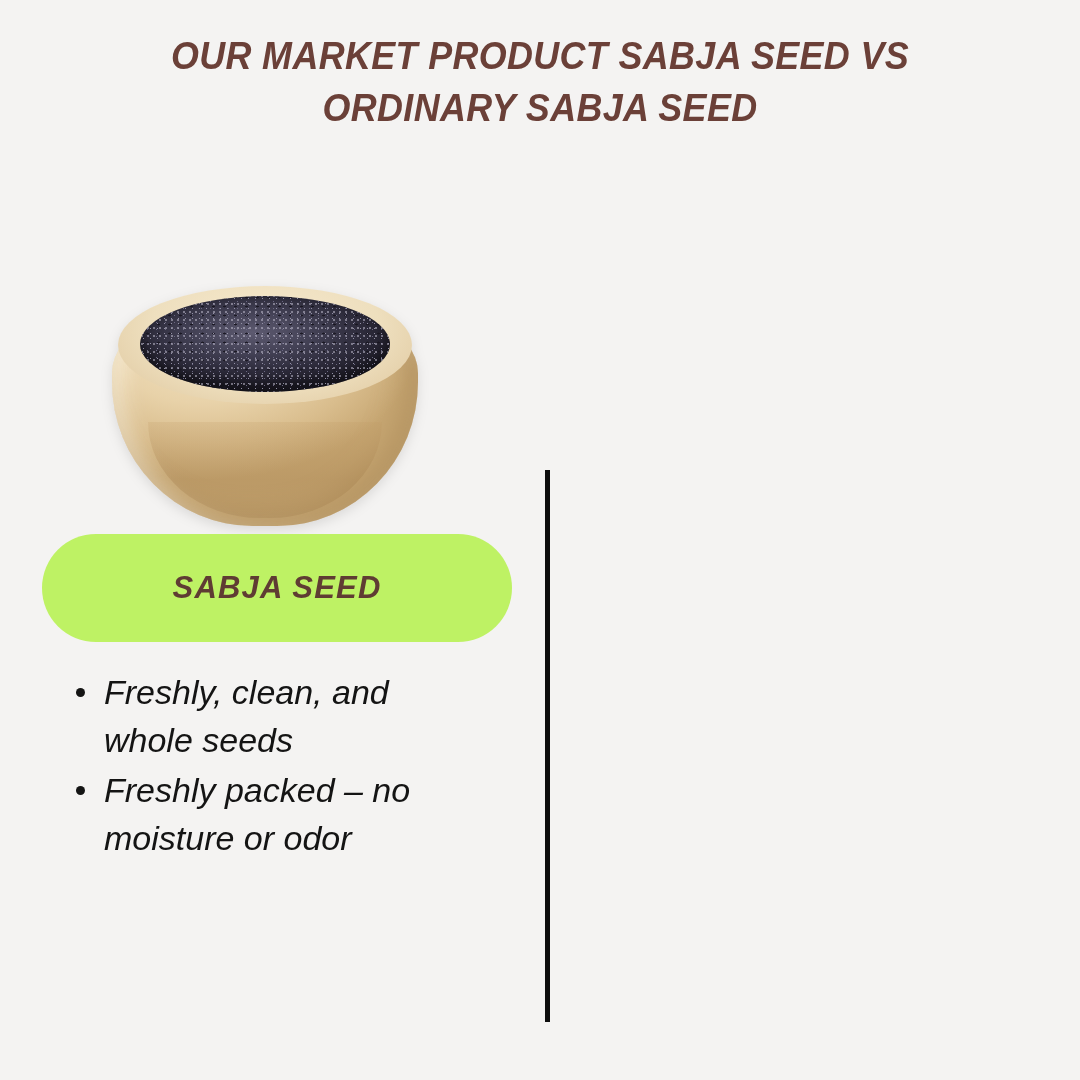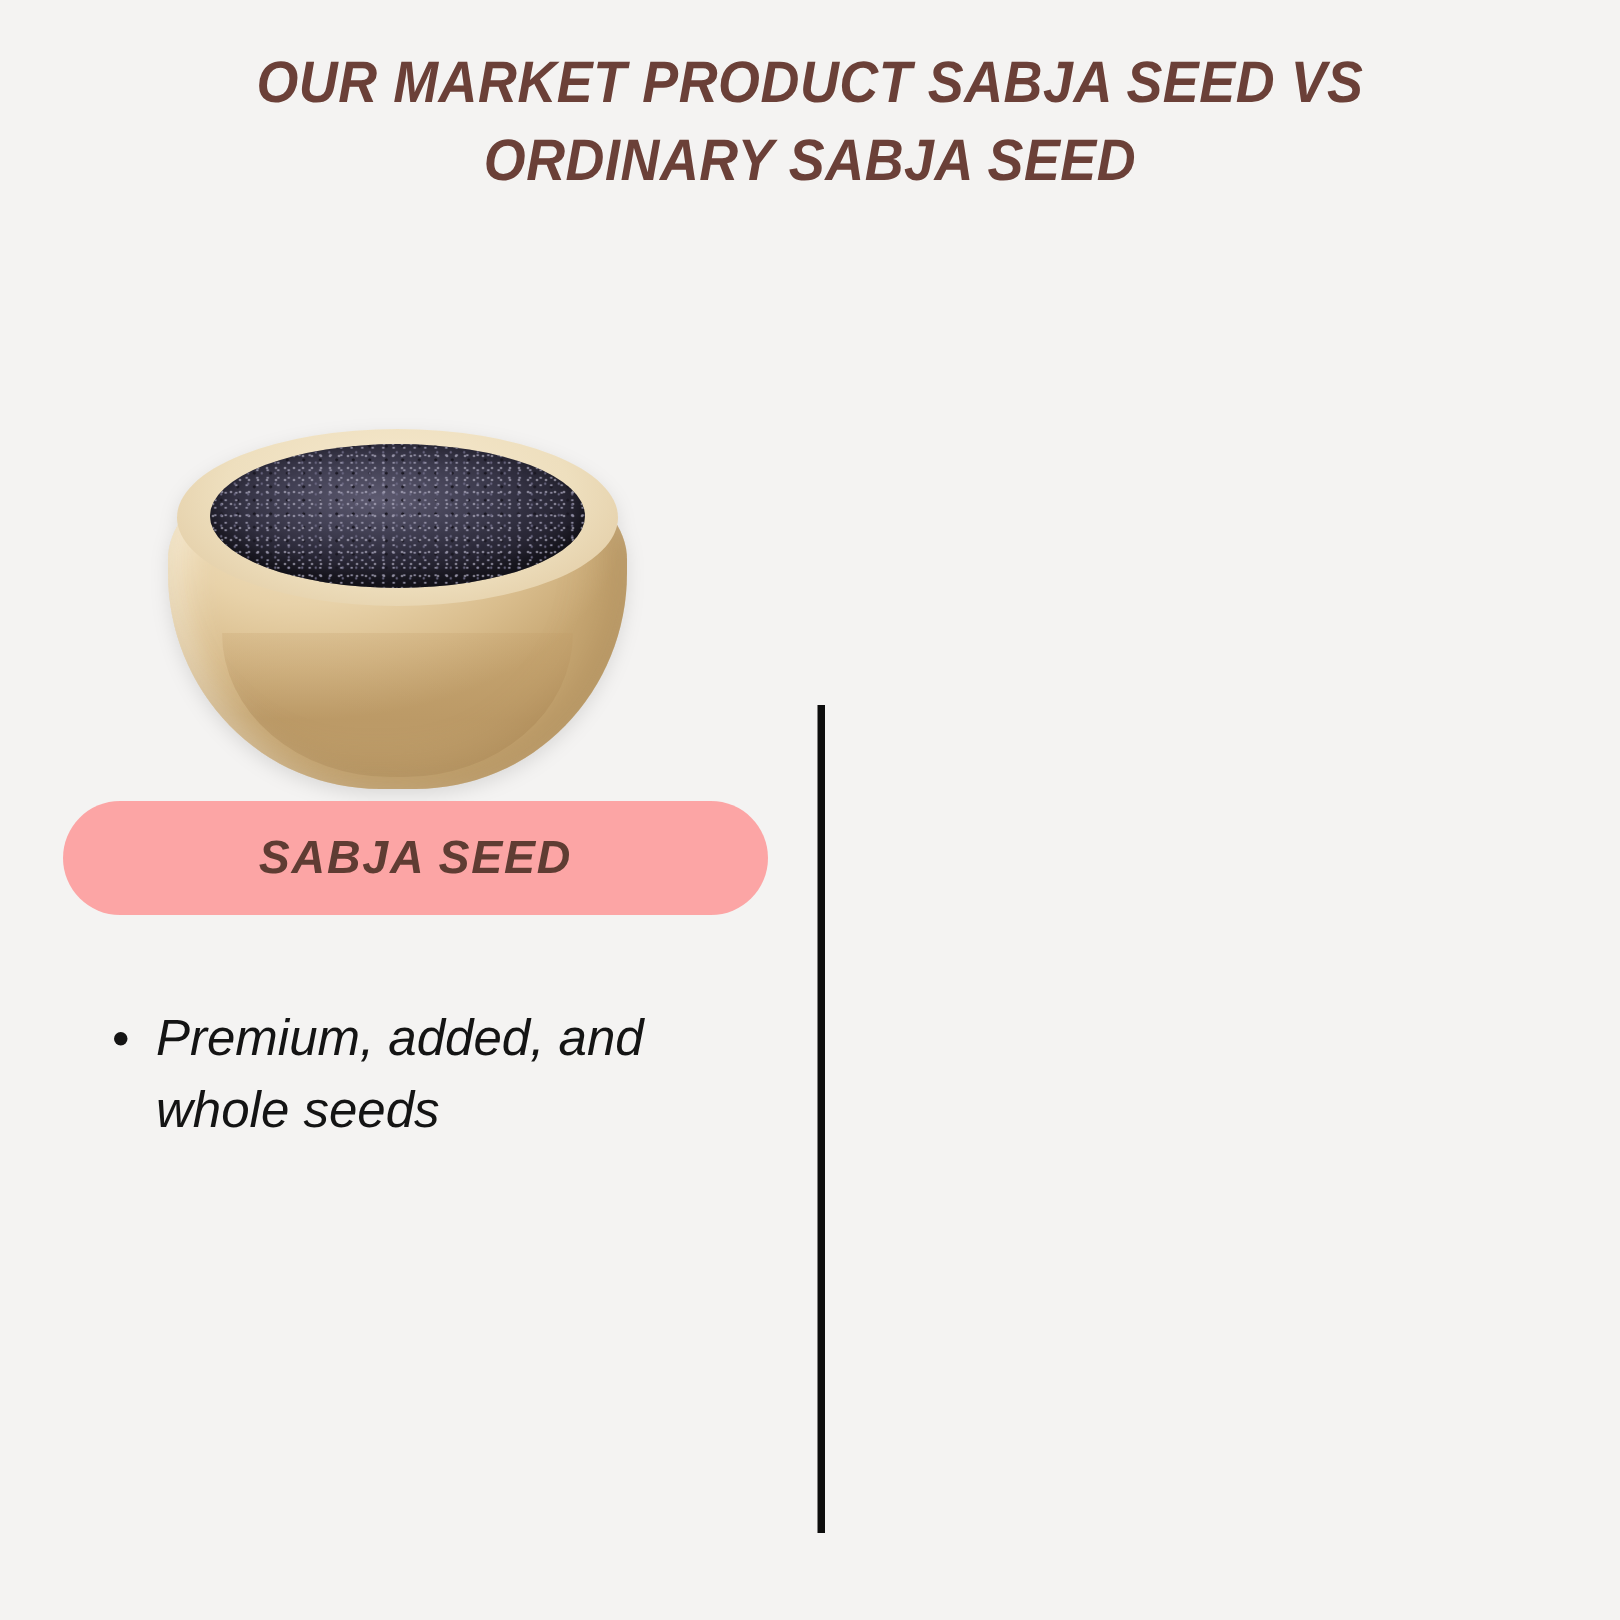--- a/index.html
+++ b/index.html
@@ -143,8 +143,8 @@
     left: 42px;
     top: 534px;
     width: 470px;
-    height: 76px;
-    background: #fca5a5;
+    height: 108px;
+    background: #bef264;
     font-size: 31px;
     letter-spacing: 1.2px;
   }

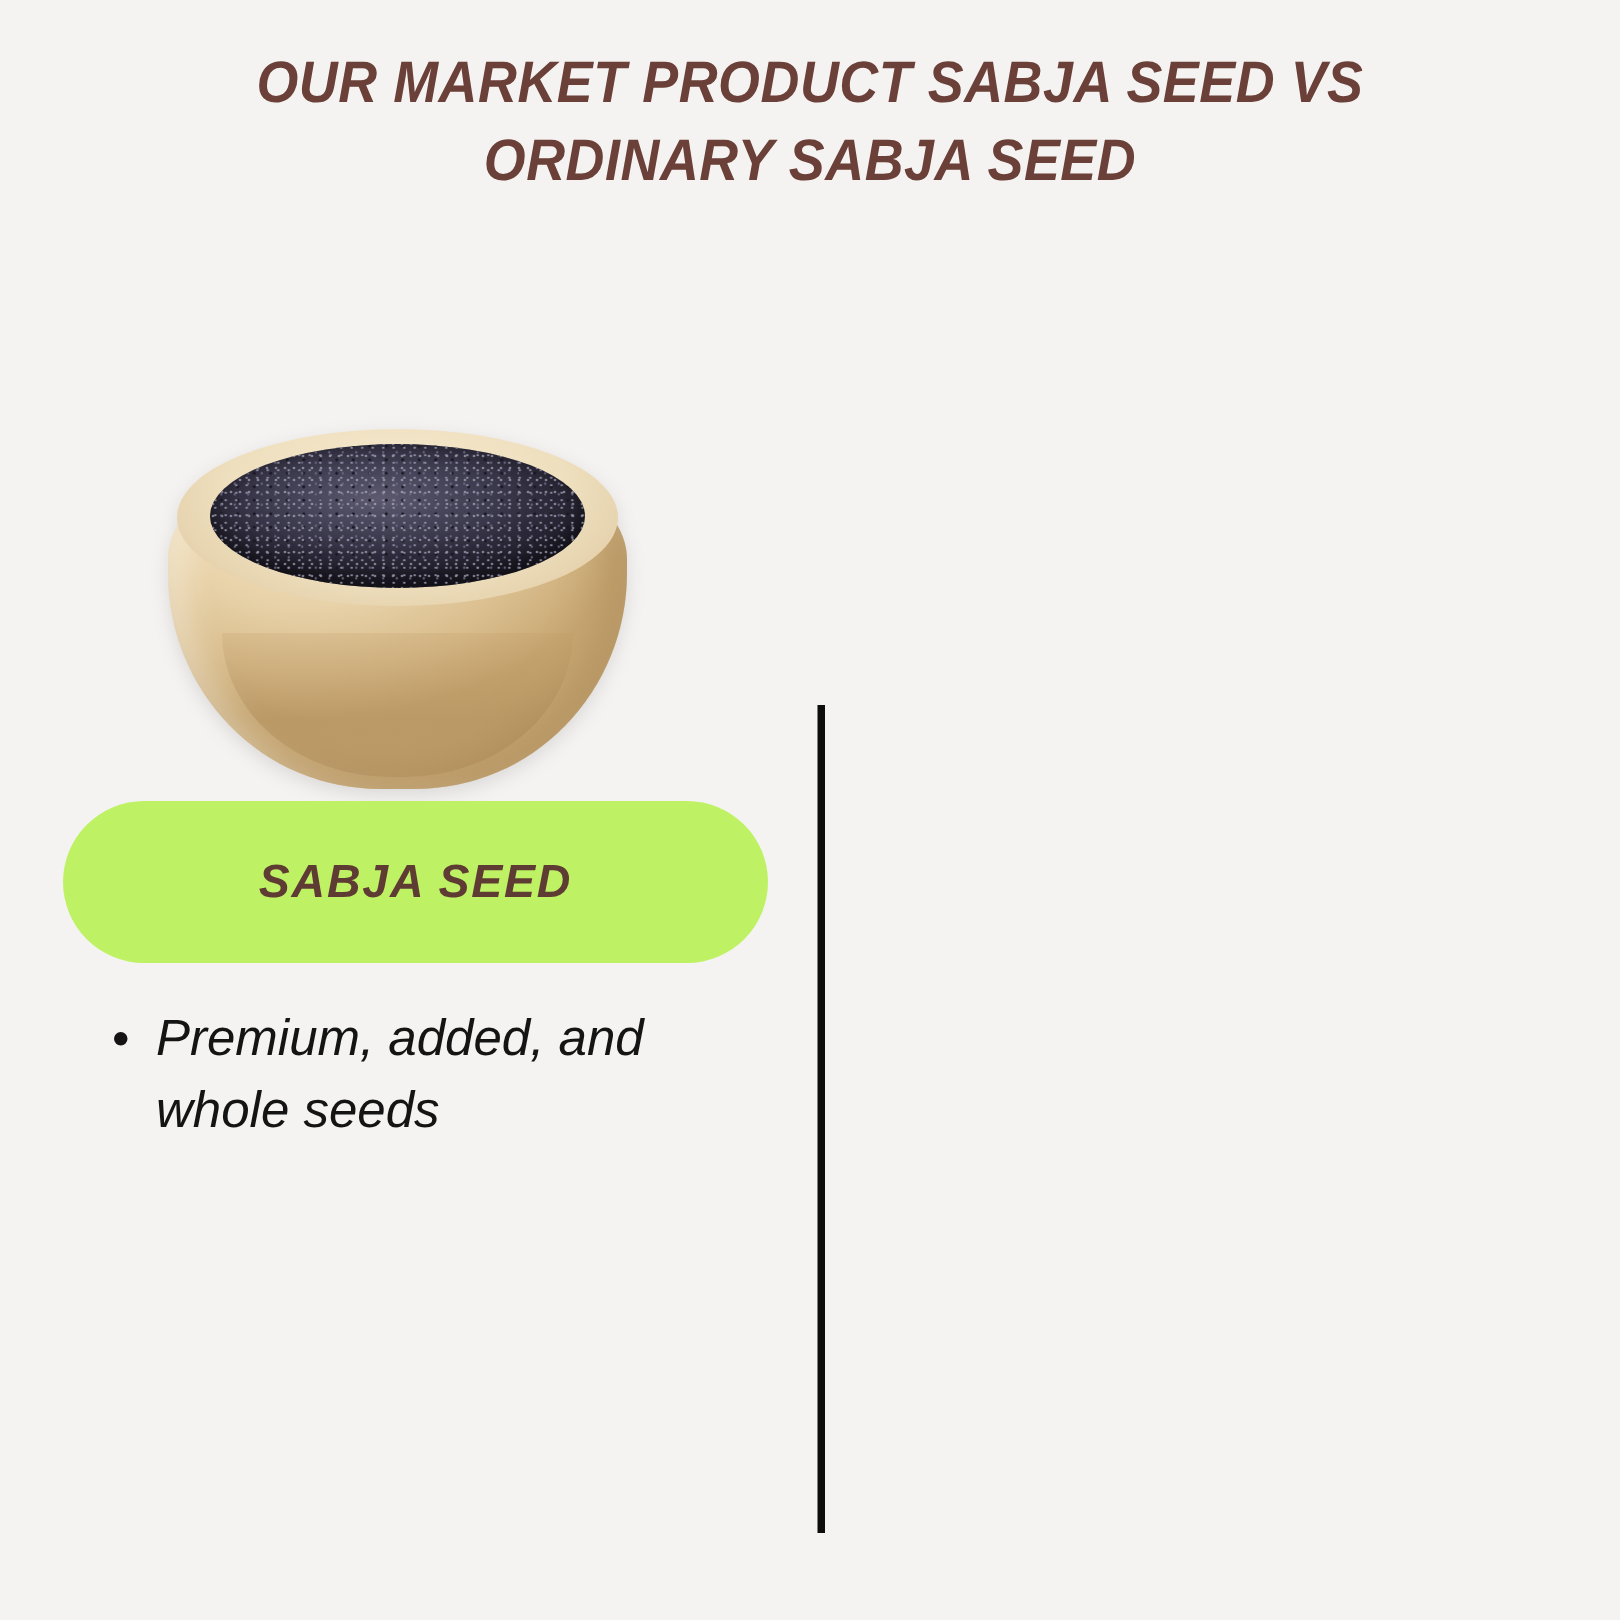--- a/index.html
+++ b/index.html
@@ -204,7 +204,7 @@
     <ul class="bullets left-list">
       <li>
         <span class="dot"></span>
-        <span class="txt">Premium, added, and whole seeds</span>
+        <span class="txt">Freshly, clean, and whole seeds</span>
       </li>
     </ul>
   </div>

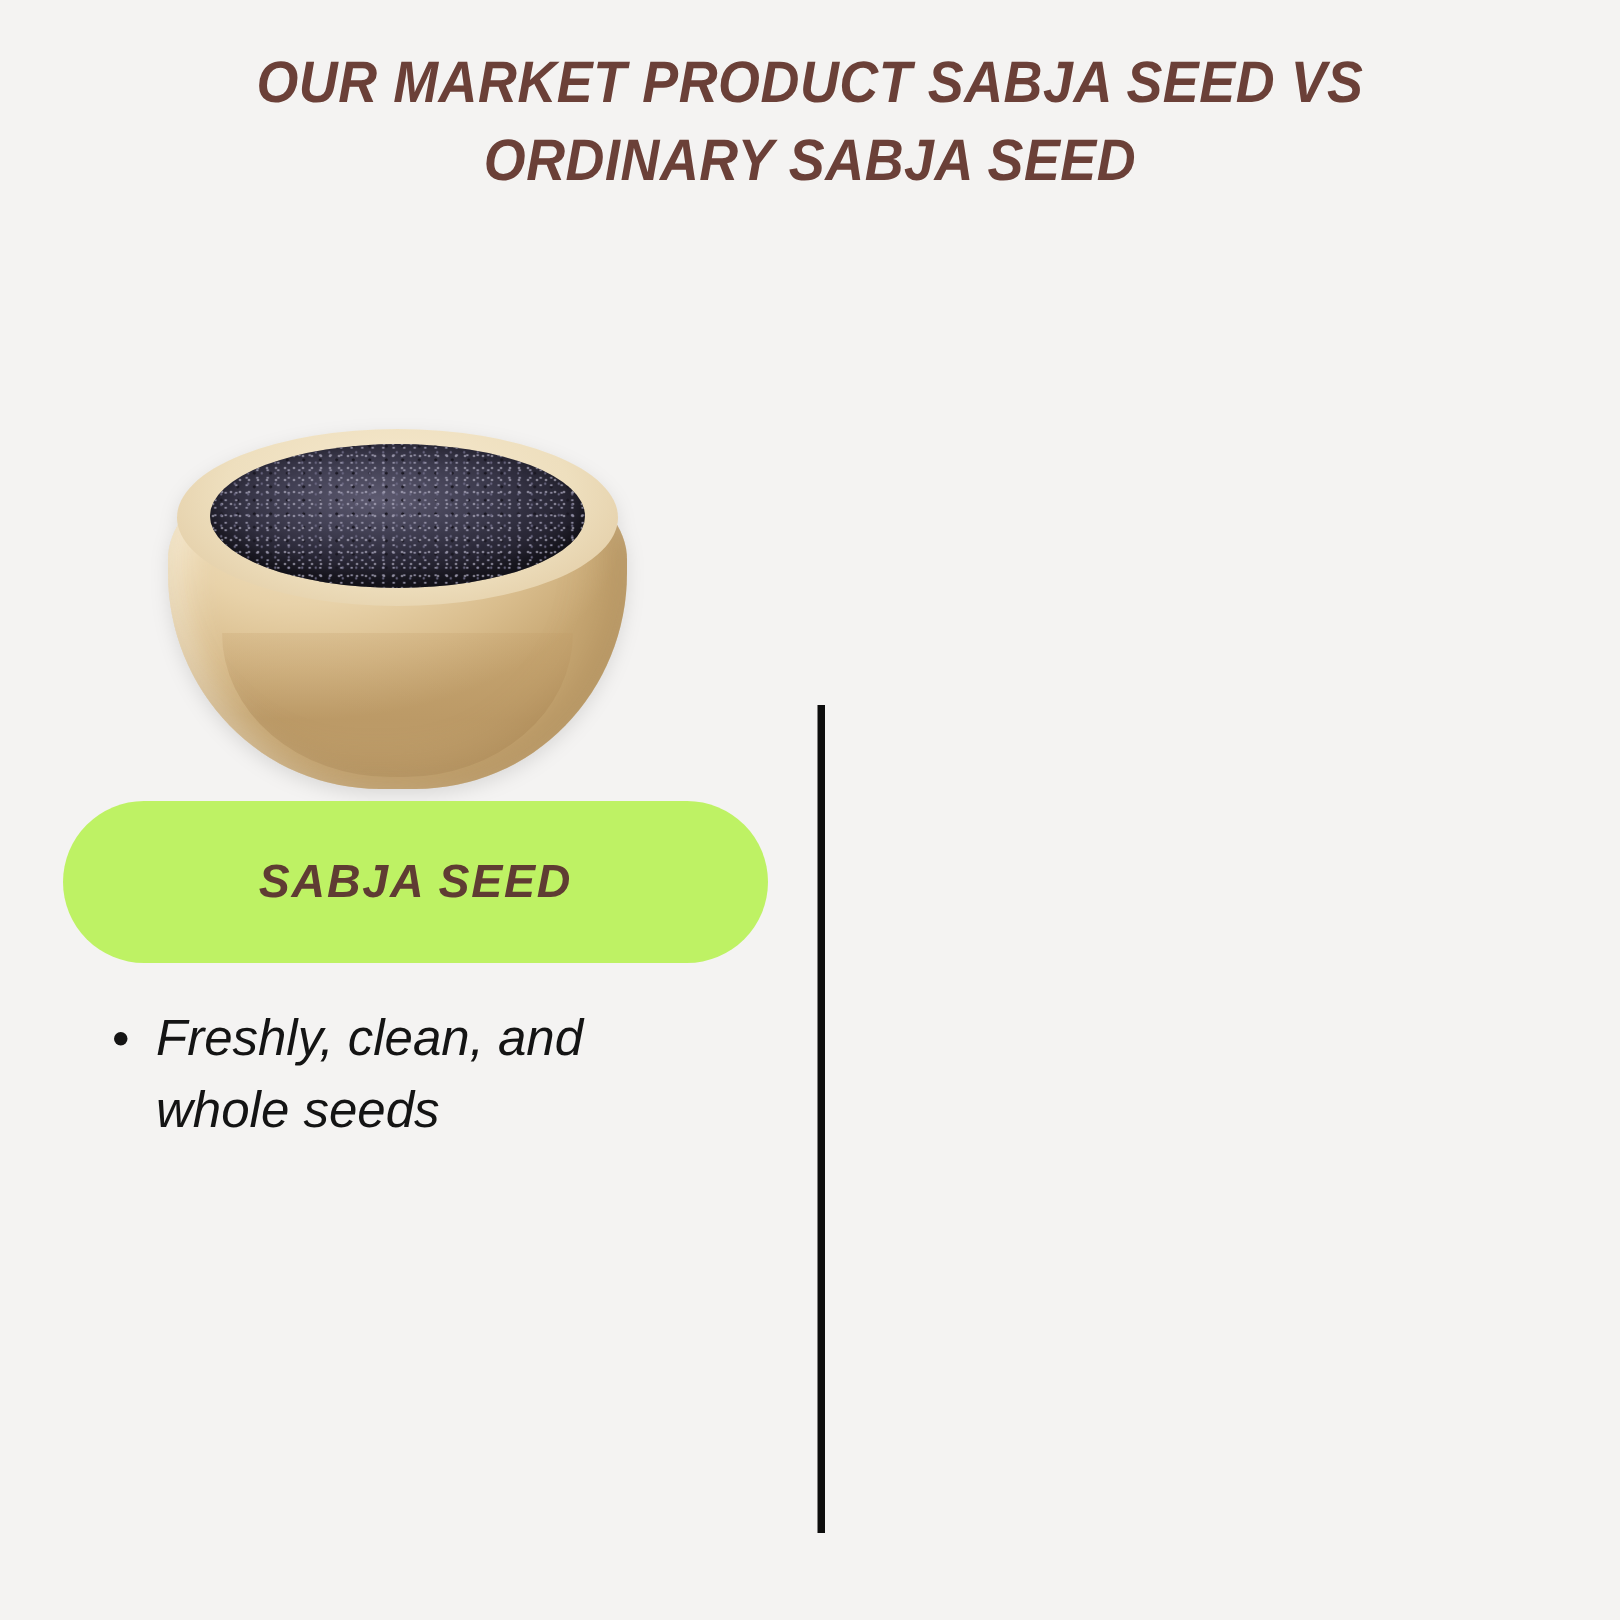--- a/index.html
+++ b/index.html
@@ -206,6 +206,10 @@
         <span class="dot"></span>
         <span class="txt">Freshly, clean, and whole seeds</span>
       </li>
+      <li>
+        <span class="dot"></span>
+        <span class="txt">Freshly packed – no moisture or odor</span>
+      </li>
     </ul>
   </div>
 

